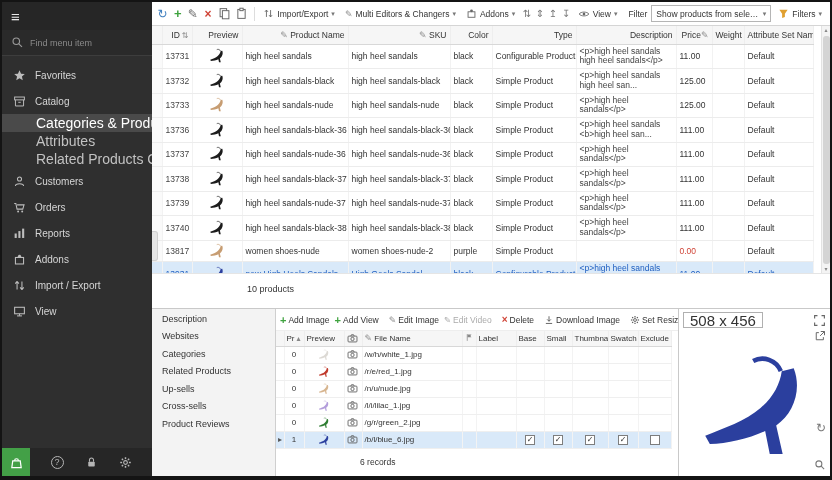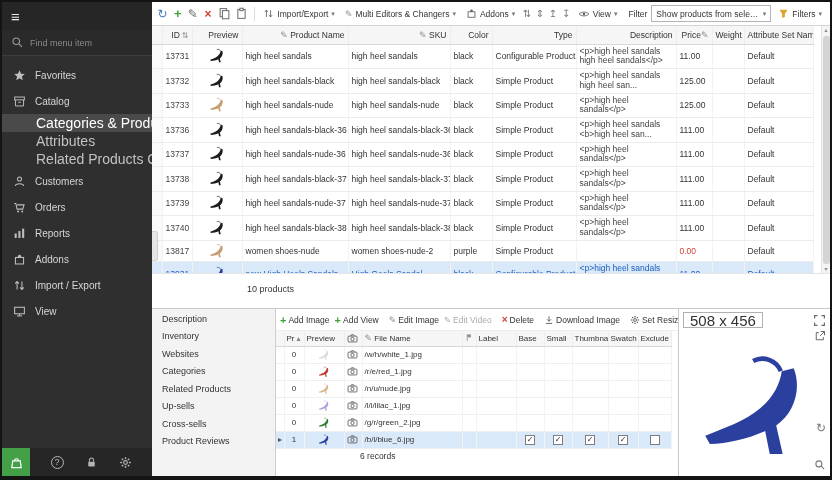--- a/index.html
+++ b/index.html
@@ -579,9 +579,6 @@
       <div class="tabs">
           <div class="tab">
             <span>Description</span>
-          </div>
-          <div class="tab">
-            <span>Inventory</span>
           </div>
           <div class="tab">
             <span>Websites</span>

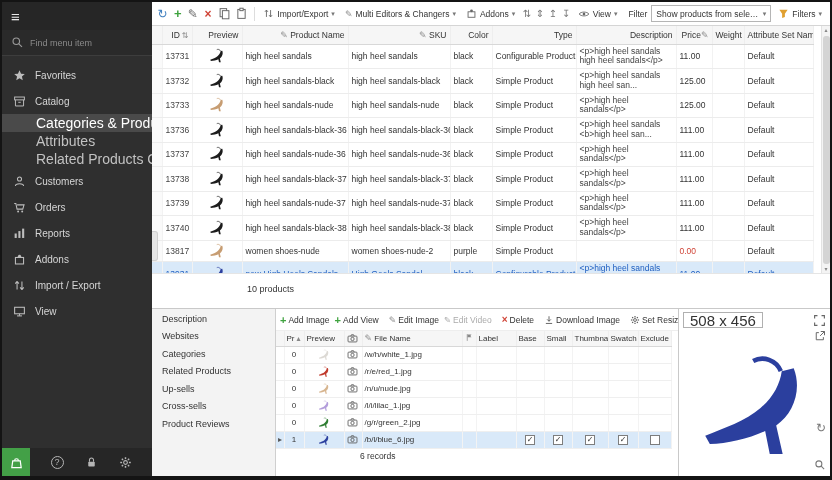--- a/index.html
+++ b/index.html
@@ -92,7 +92,7 @@
   .cb{display:inline-flex;width:10px;height:10px;border:1px solid #7d7d7d;background:#fff;align-items:center;justify-content:center;vertical-align:middle}
   .cb i{font-style:normal;font-size:8px;line-height:1;color:#333}
   .cb-cell{text-align:center}
-  .img-footer{margin-top:2px;padding-left:84px;font-size:8.5px;color:#333}
+  .img-footer{margin-top:8px;padding-left:84px;font-size:8.5px;color:#333}
 
   .prevpanel{width:152px;flex-shrink:0;border-left:1px solid #c9c9c9;display:flex;flex-direction:column;padding:3px 4px;background:#fff}
   .pp-top{display:flex;align-items:center}

